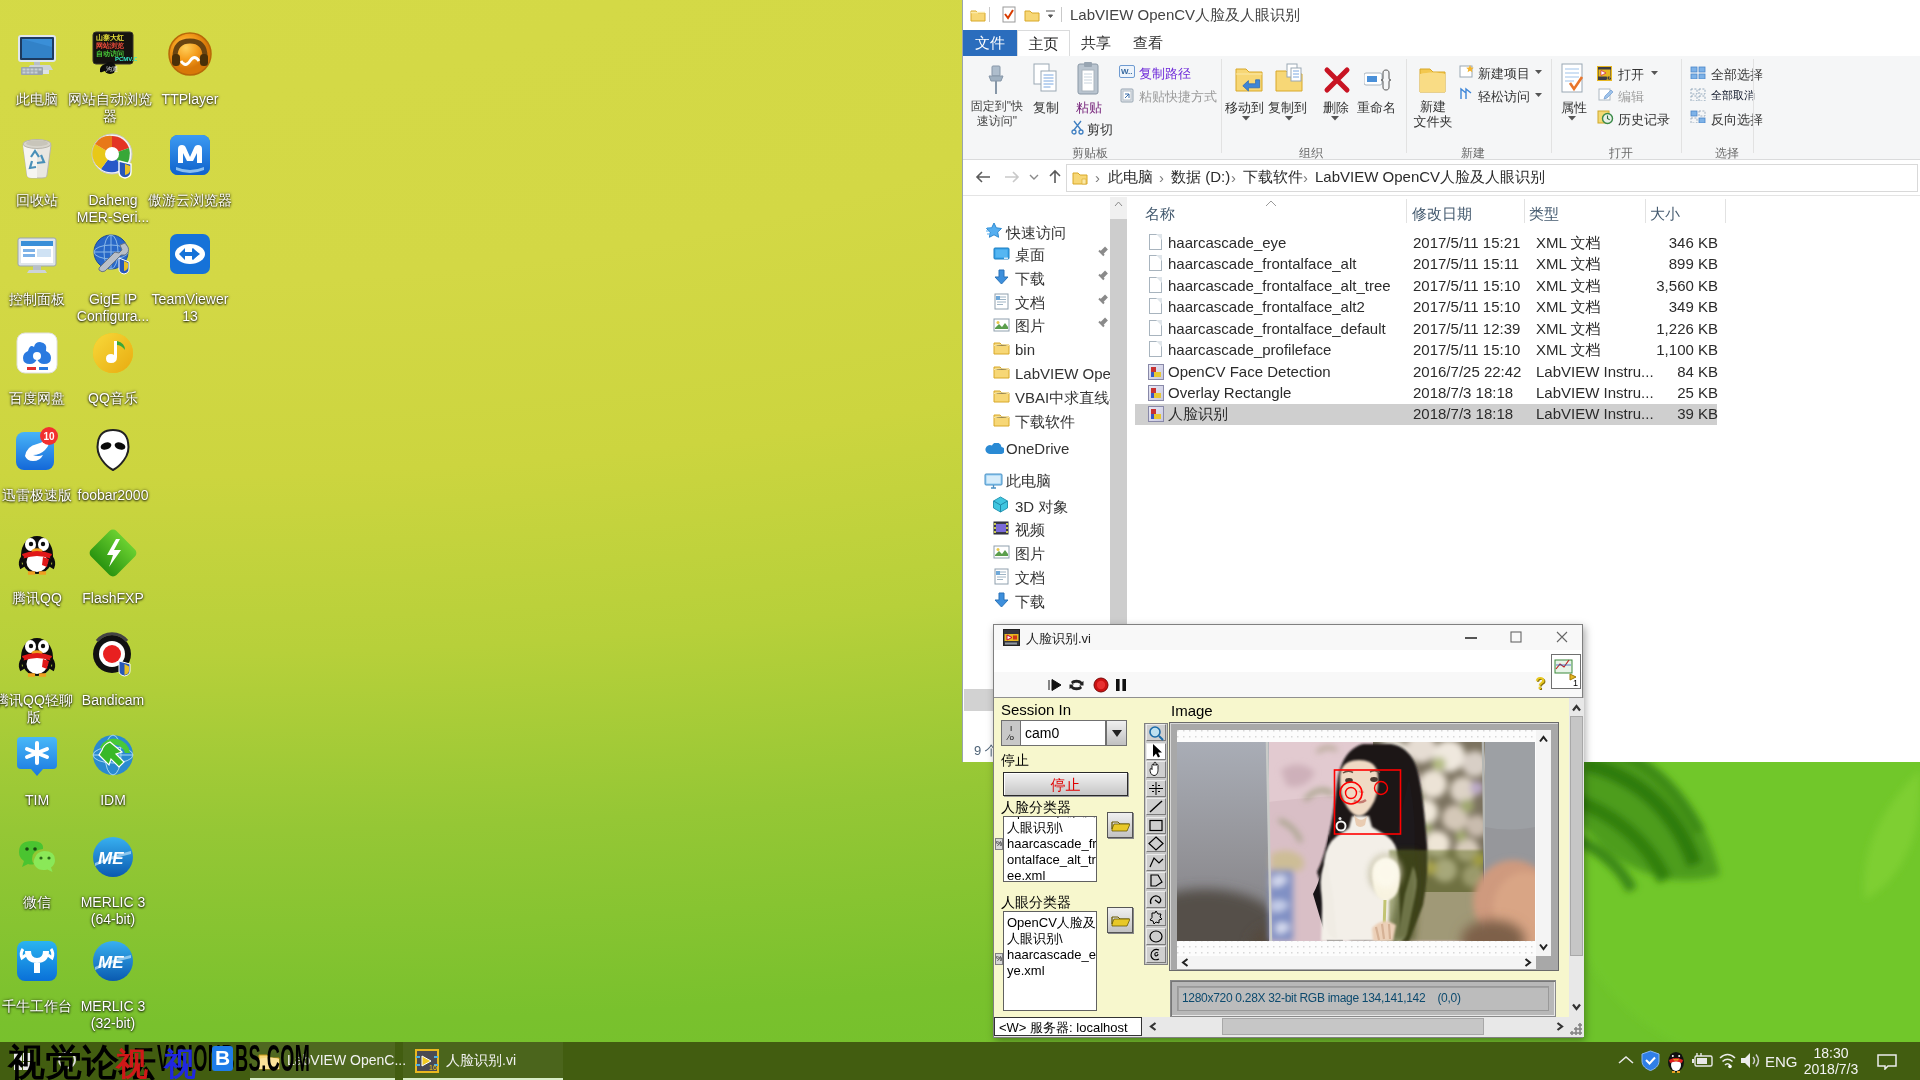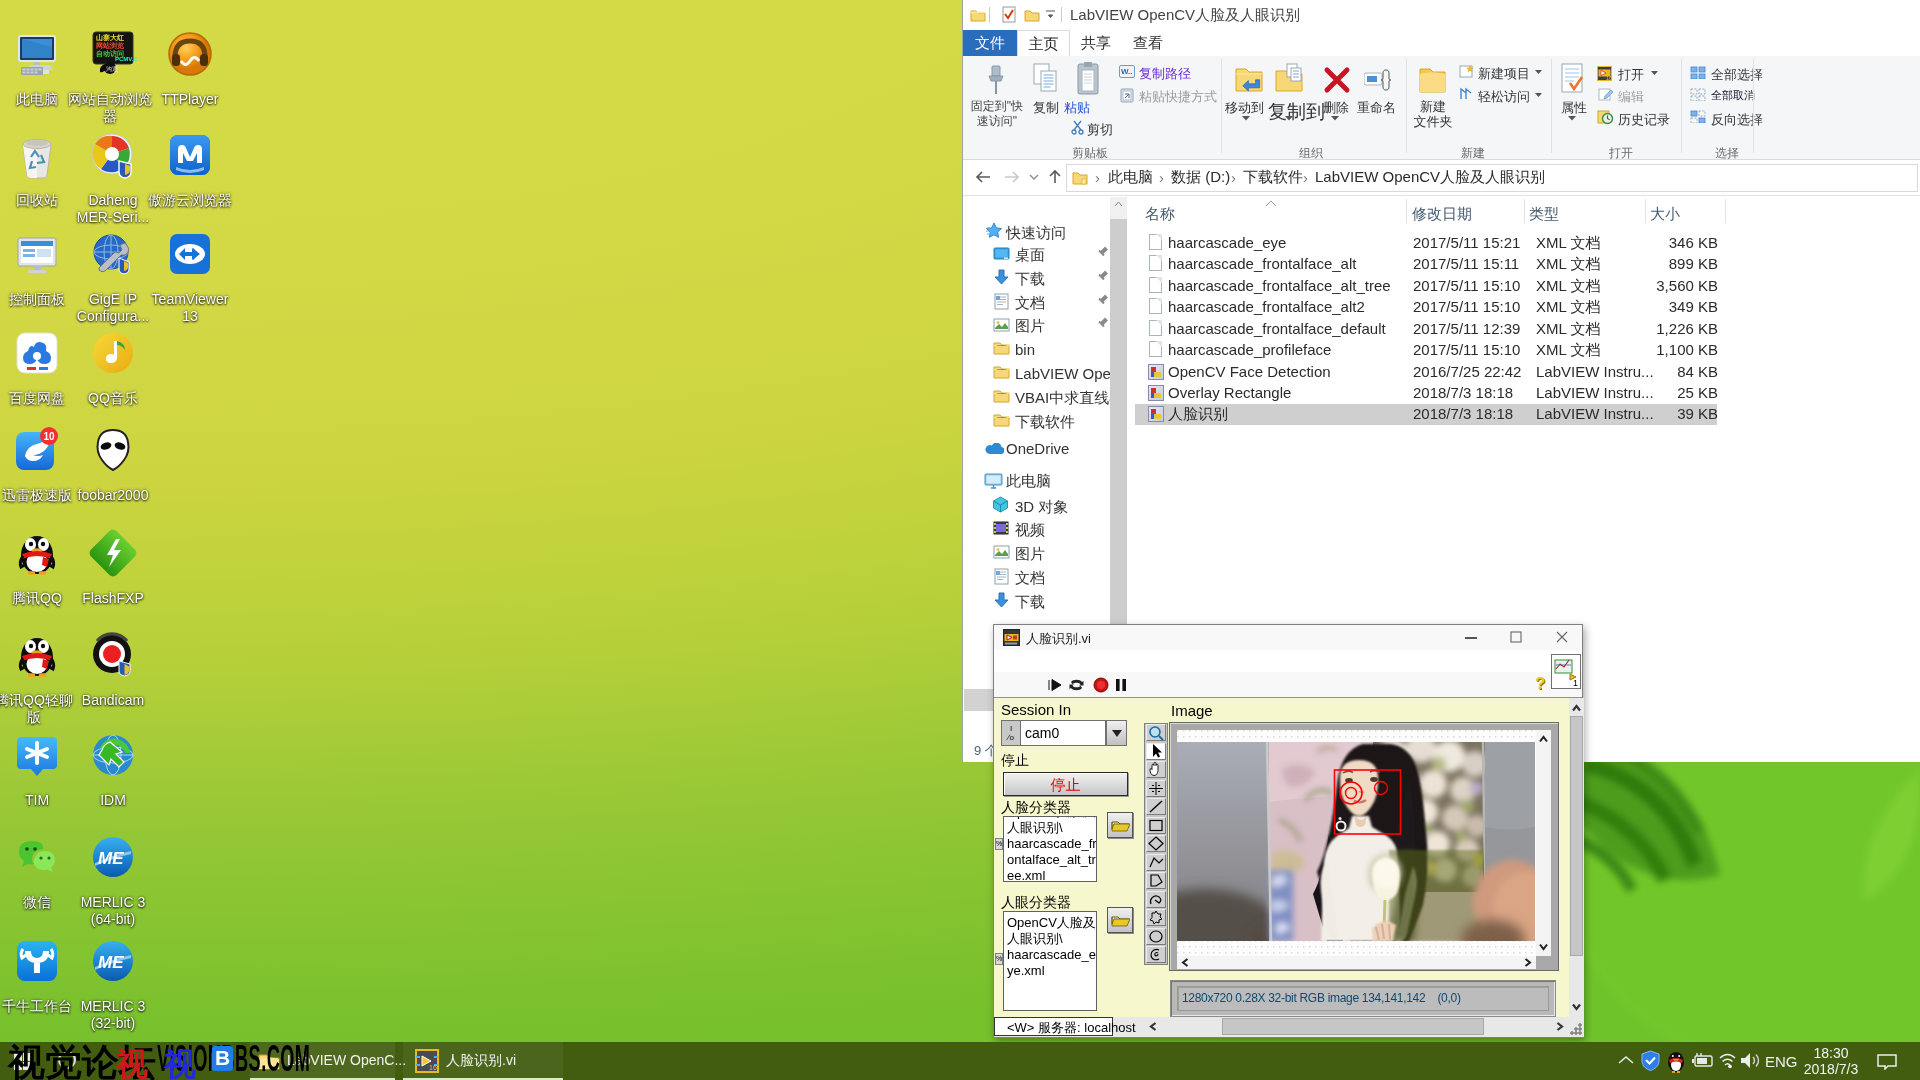--- a/index.html
+++ b/index.html
@@ -491,7 +491,7 @@
             <path d="M8 13 h8 M8 16 h8 M8 19 h8 M8 22 h8"></path>
           </g>
         </svg>
-  <div class="rtext abs" style="left:101px;top:43px;width:50px;font-size:13px;color:#1d4ed8">粘贴</div>
+  <div class="rtext abs" style="left:101px;top:43px;width:50px;text-align:center;font-size:13px;color:#701a75">粘贴</div>
 
   <svg class="abs" style="left:108px;top:64px" width="13" height="15">
           <g stroke="#3f7fc1" fill="none" stroke-width="1.3">

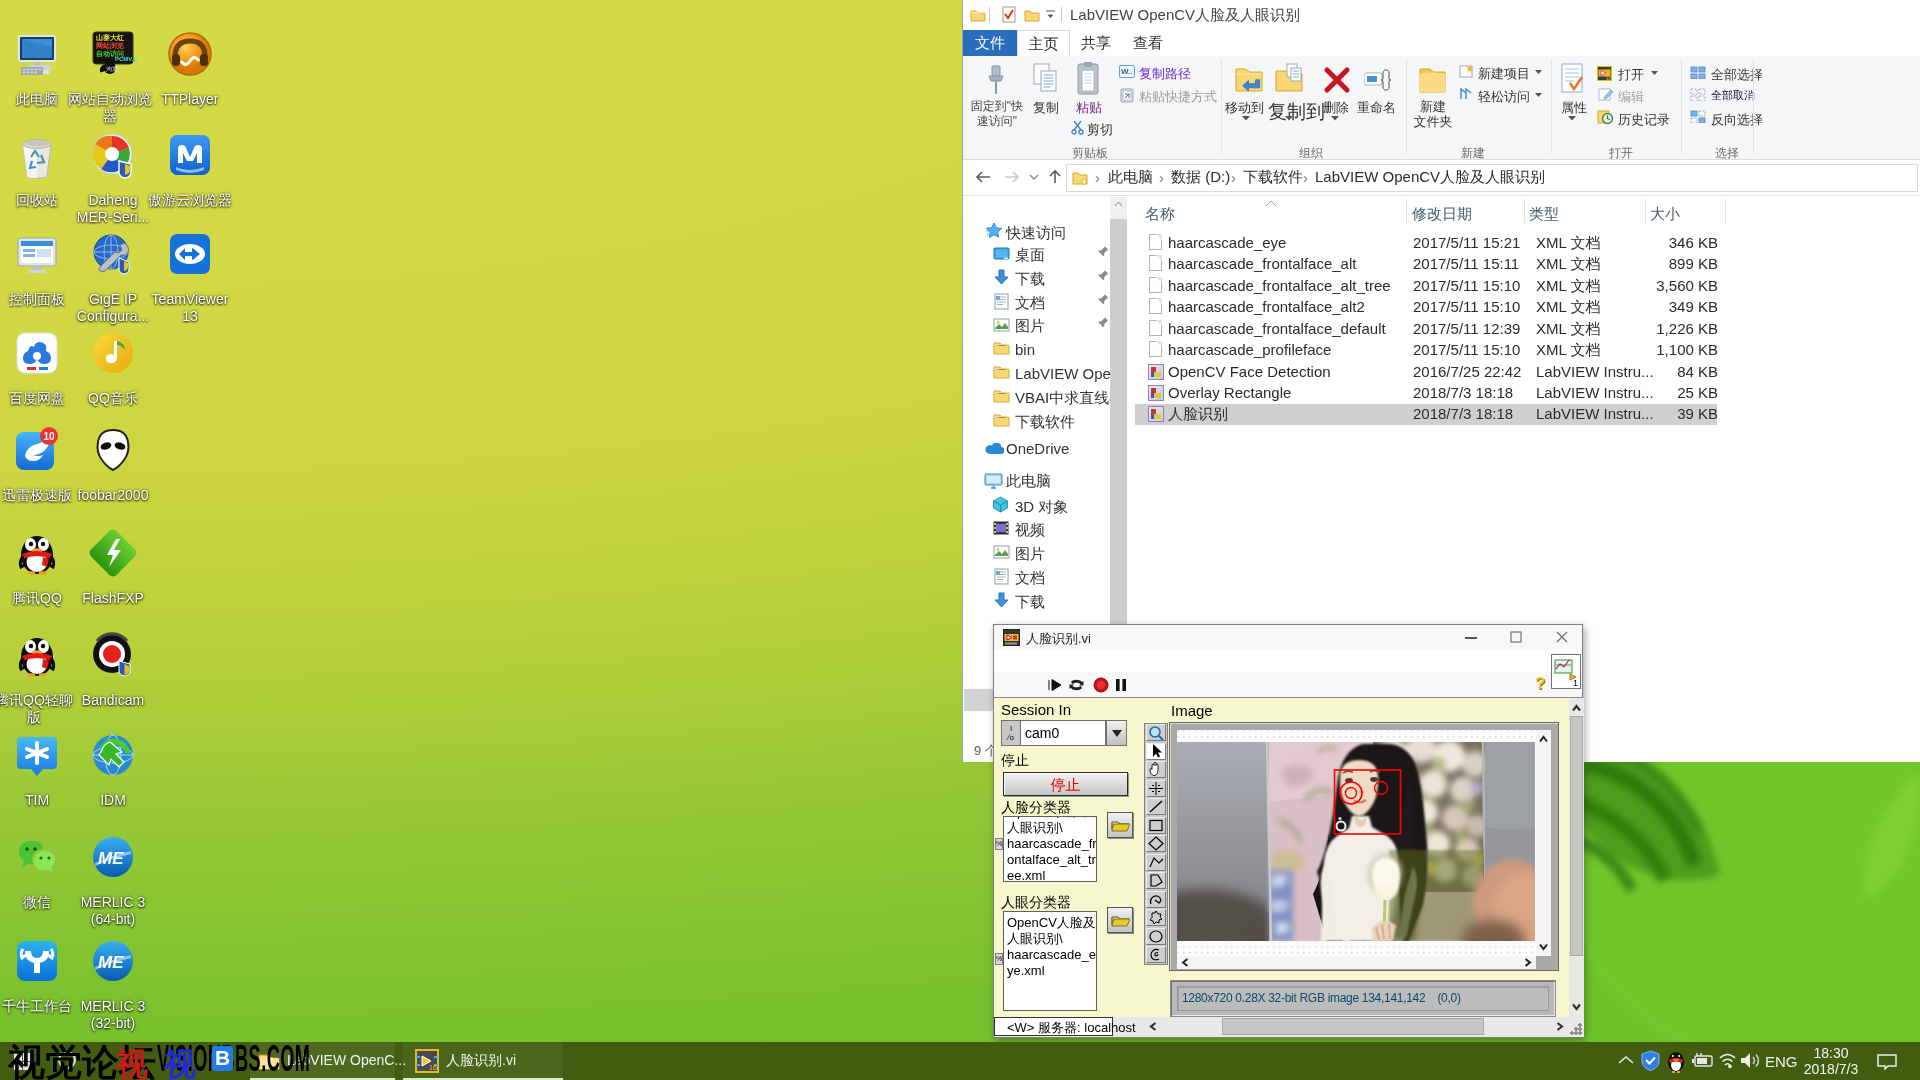--- a/index.html
+++ b/index.html
@@ -534,7 +534,7 @@
             <path d="M19 8 h6 M19 11 h6 M19 14 h6"></path>
           </g>
         </svg>
-  <div class="rtext abs" style="left:305px;top:43px;font-size:19px;color:#333">复制到</div>
+  <div class="rtext abs" style="left:305px;top:43px;font-size:13px;color:#333">复制到</div>
   <svg class="abs" style="left:322px;top:60px" width="9" height="5">
           <path d="M0 0 h8 l-4 4.5 z" fill="#555"></path>
         </svg>

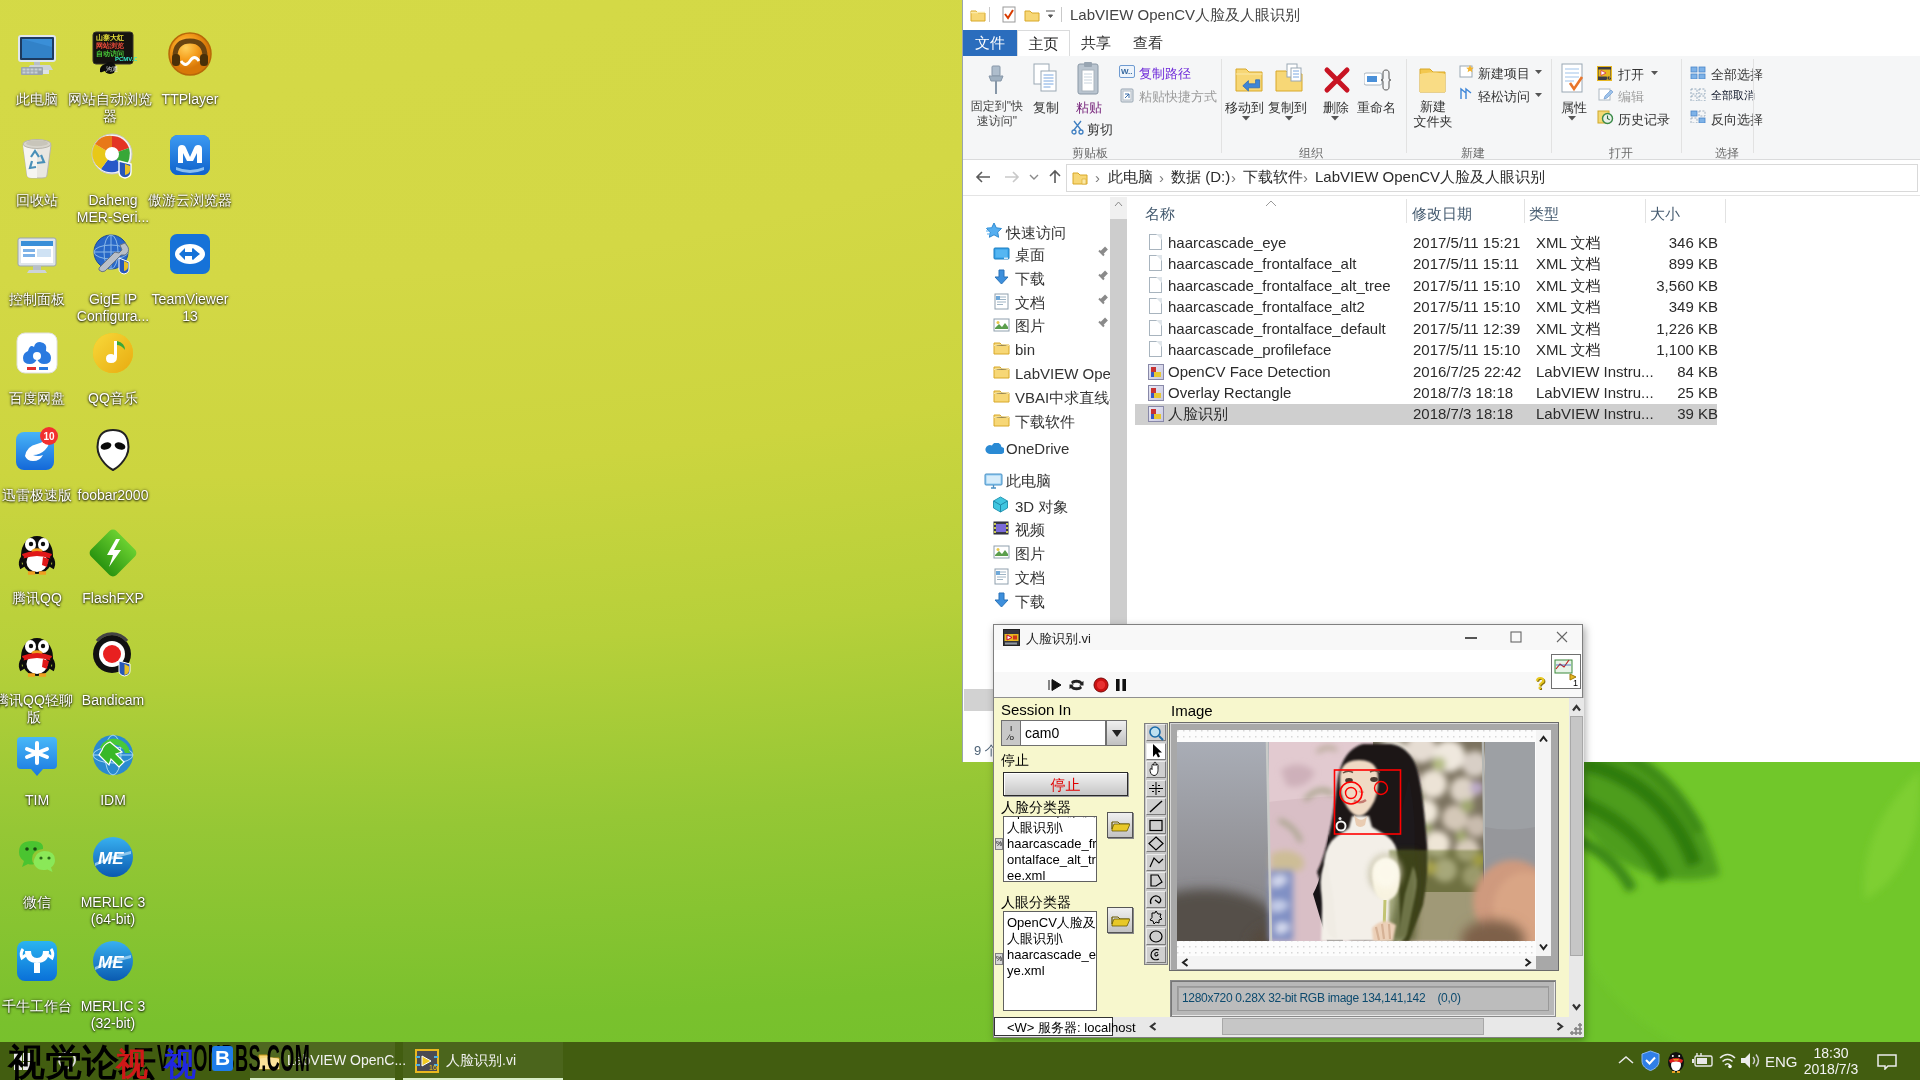--- a/index.html
+++ b/index.html
@@ -1159,7 +1159,7 @@
  </div>
 
  <div class="abs" style="left:0;top:392px;width:590px;height:20px;background:#e8e8e8">
-  <div class="abs" style="left:0;top:0;width:119px;height:19px;background:#fff;border:1px solid #333;font-size:13px;padding:1px 0 0 12px;white-space:nowrap">&lt;W&gt; 服务器: localhost</div>
+  <div class="abs" style="left:0;top:0;width:148px;height:19px;background:#fff;border:1px solid #333;font-size:13px;padding:1px 0 0 4px;white-space:nowrap">&lt;W&gt; 服务器: localhost</div>
   <svg class="abs" style="left:155px;top:5px" width="8" height="9">
           <path d="M6.5 1 l-4.5 3.5 l4.5 3.5" stroke="#333" stroke-width="2.2" fill="none"></path>
         </svg>

